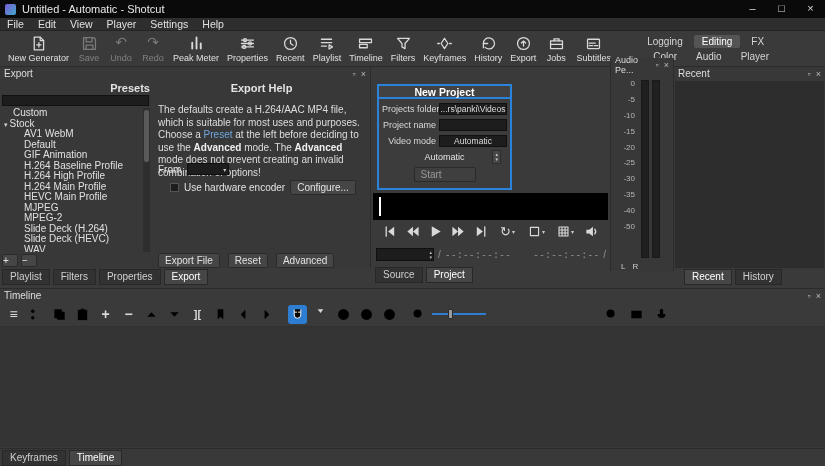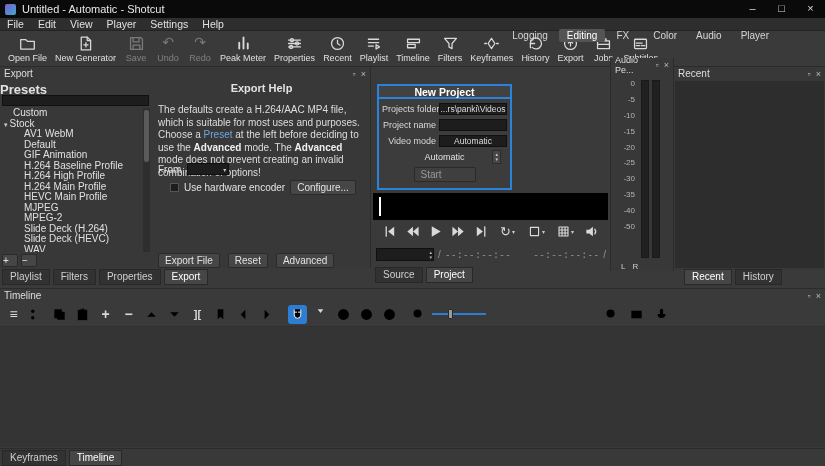--- a/index.html
+++ b/index.html
@@ -24,7 +24,7 @@
   .ti svg { stroke:#d9d9d9; fill:none; stroke-width:1.5; stroke-linecap:round; stroke-linejoin:round; display:block; }
   .gch { font-size:14px; line-height:15px; color:#d9d9d9; height:17px; }
   .dim { opacity:.4; }
-  .layout-switch { position:absolute; top:29px; right:48px; display:flex; flex-direction:row; gap:2px; align-items:flex-start; }
+  .layout-switch { position:absolute; top:35px; right:48px; display:flex; flex-direction:column; gap:2px; align-items:flex-start; }
   .lrow { display:flex; gap:3px; }
   .ltab { padding:1px 8px; font-size:10px; color:#d5d5d5; border-radius:2px; }
   .ltab.active { background:#545454; color:#fff; }

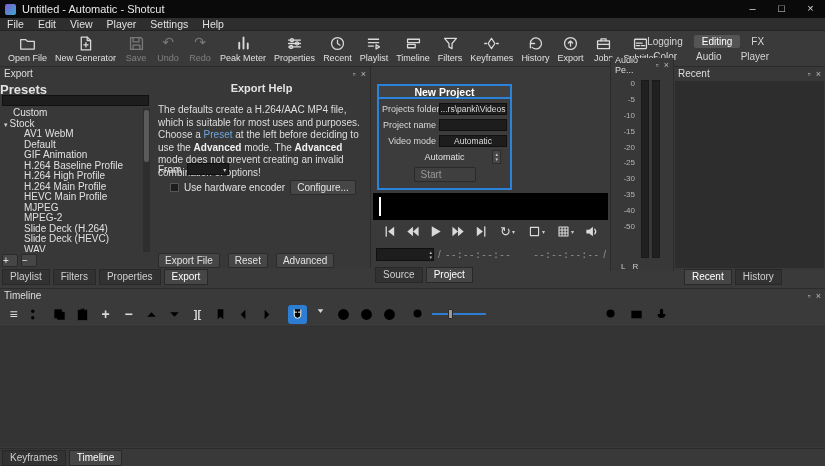--- a/index.html
+++ b/index.html
@@ -91,14 +91,6 @@
   </div>
 
   <div class="toolbar">
-    <div class="tb">
-      <span class="ti">
-          <svg width="17" height="17" viewBox="0 0 20 20">
-            <path d="M2 5.5h6l2 2h8v9H2z"></path>
-          </svg>
-        </span>
-      <span class="tlabel">Open File</span>
-    </div>
     <div class="tb">
       <span class="ti">
           <svg width="17" height="17" viewBox="0 0 20 20">

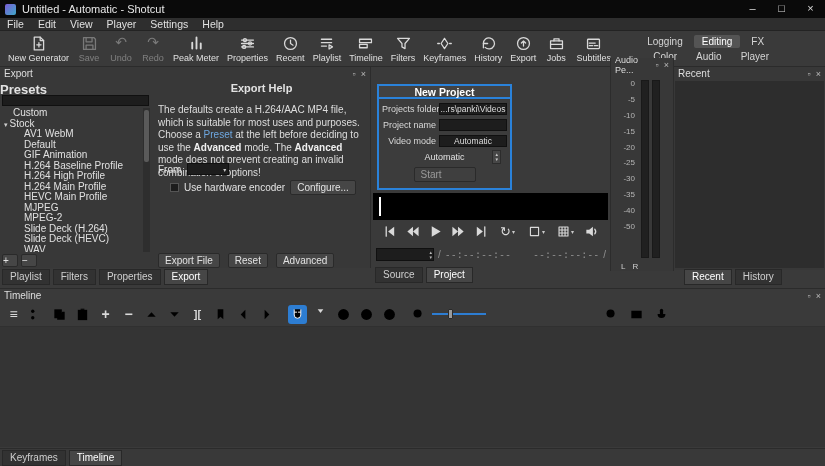--- a/index.html
+++ b/index.html
@@ -241,7 +241,7 @@
         <span>×</span>
       </span>
     </div>
-    <div class="abs" style="left:0; top:15px; width:150px; text-align:left; font-weight:bold; font-size:13px;">Presets</div>
+    <div class="abs" style="left:0; top:15px; width:150px; text-align:right; font-weight:bold; font-size:11px;">Presets</div>
     <div class="abs inputbox" style="left:2px; top:28px; width:147px; height:11px;"></div>
     <div class="abs" style="left:0; top:41px; width:143px; height:144px; overflow:hidden;">
       <div class="tree-item" style="padding-left:13px;">Custom</div>

